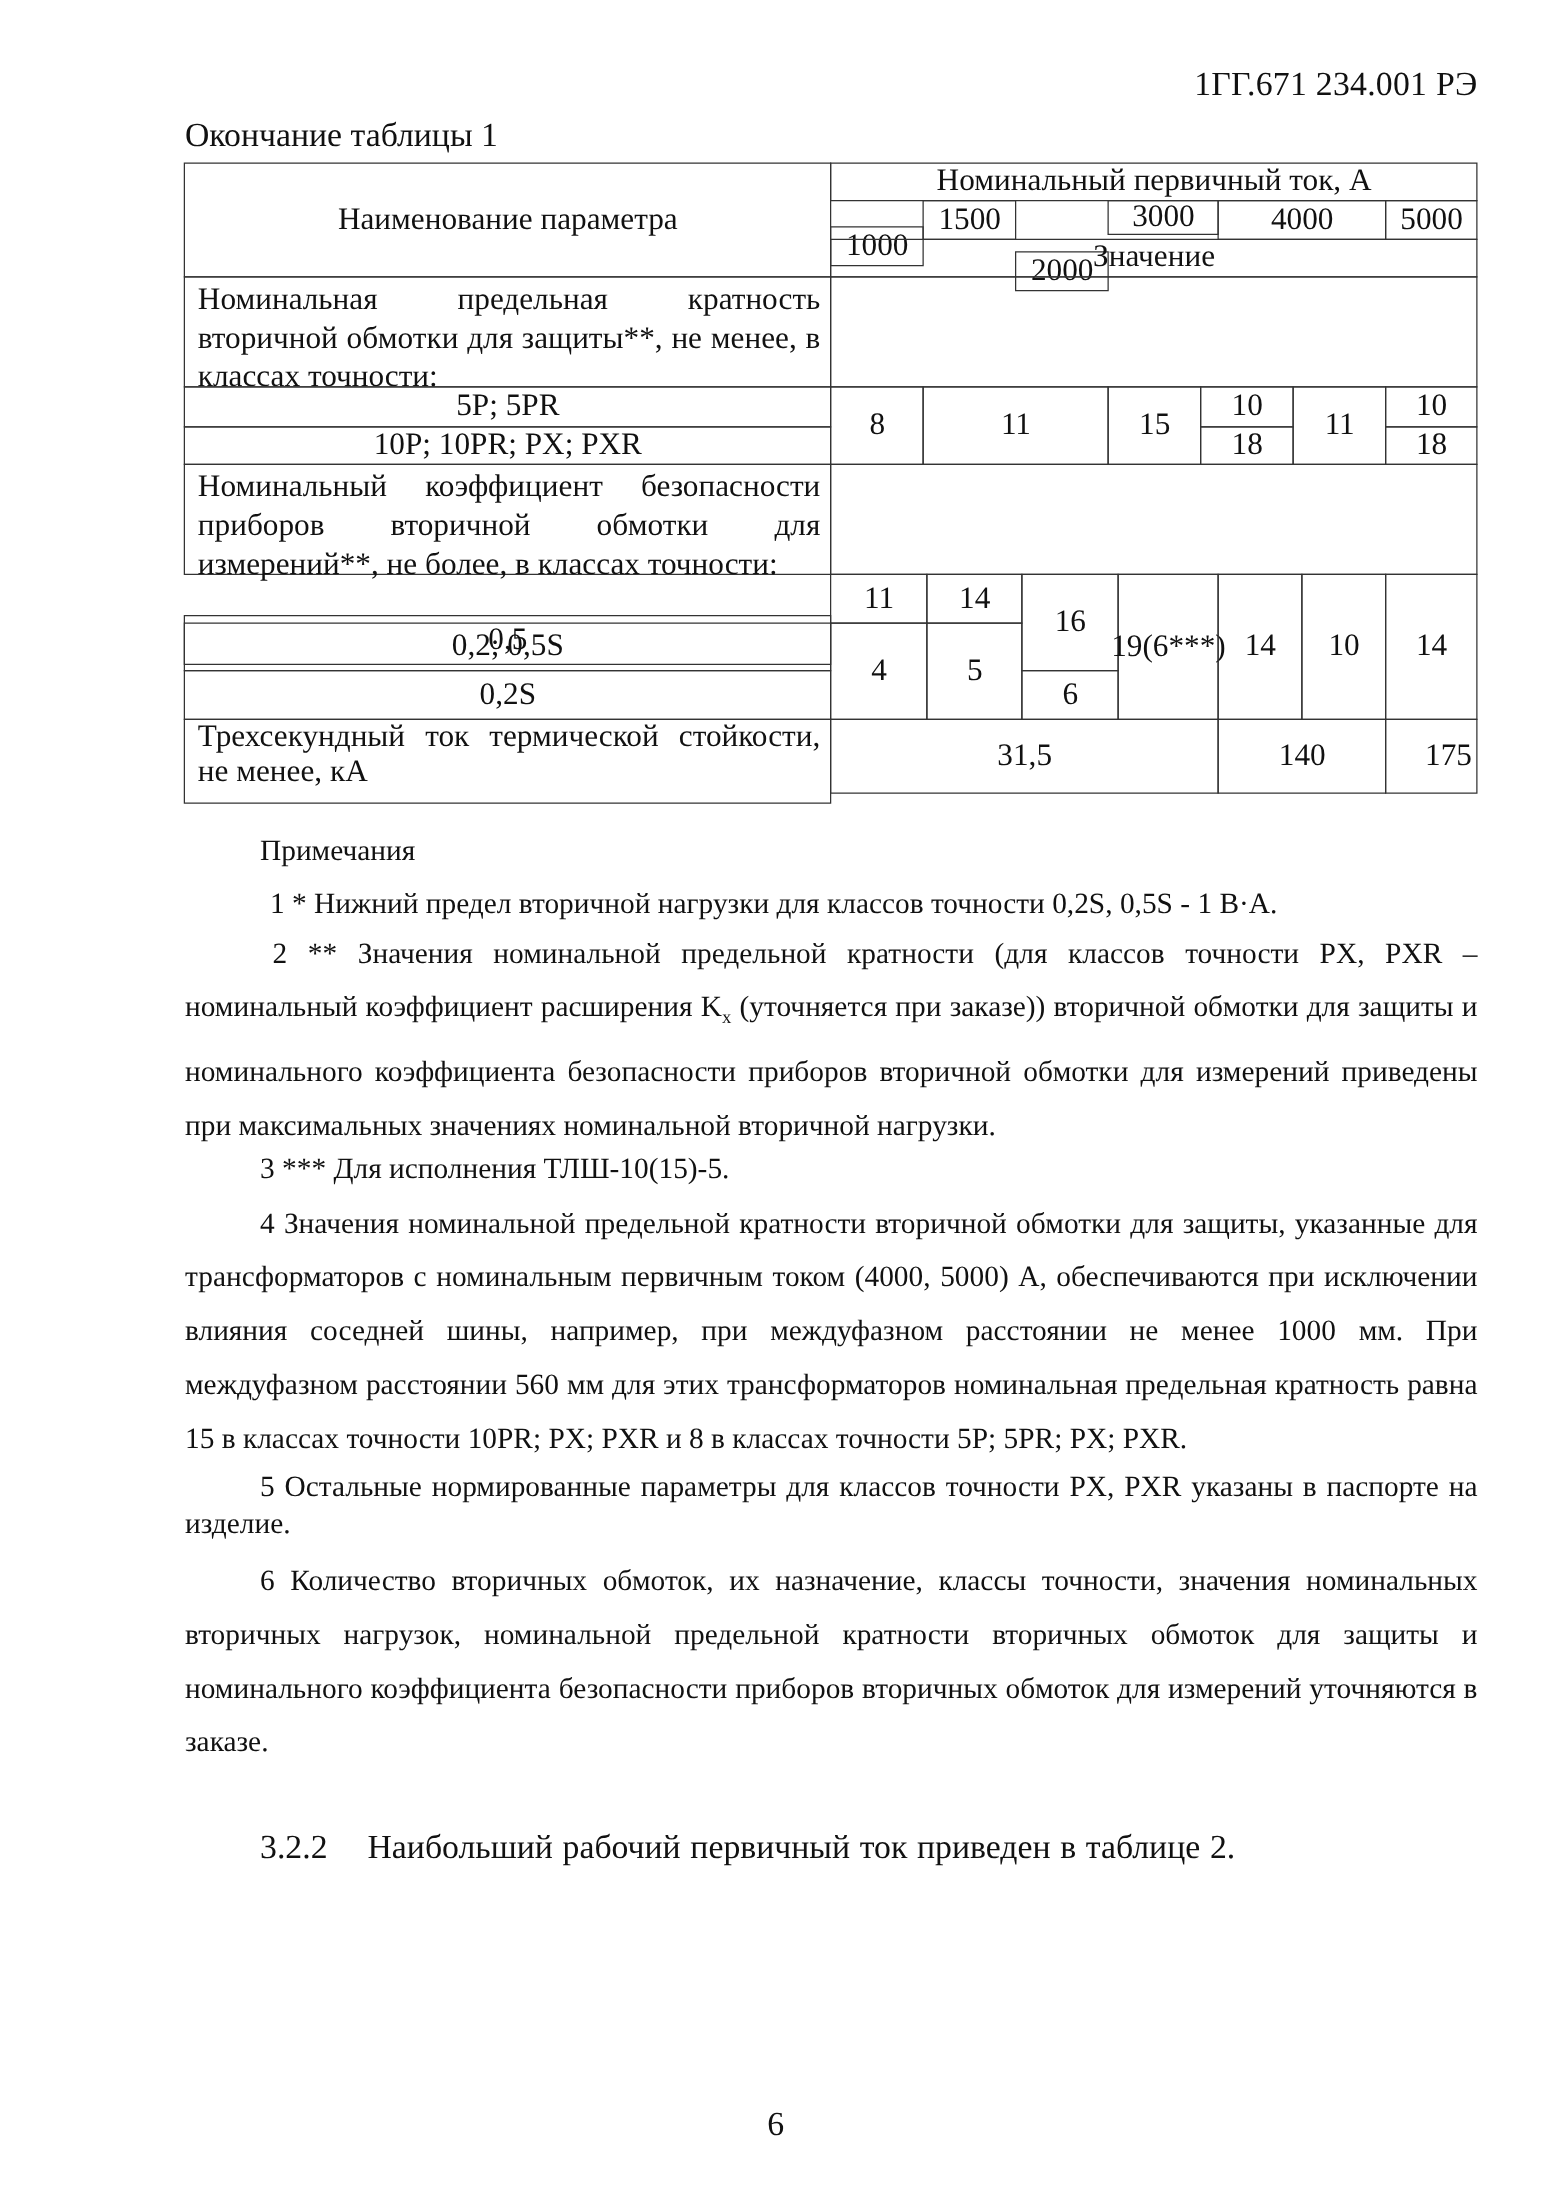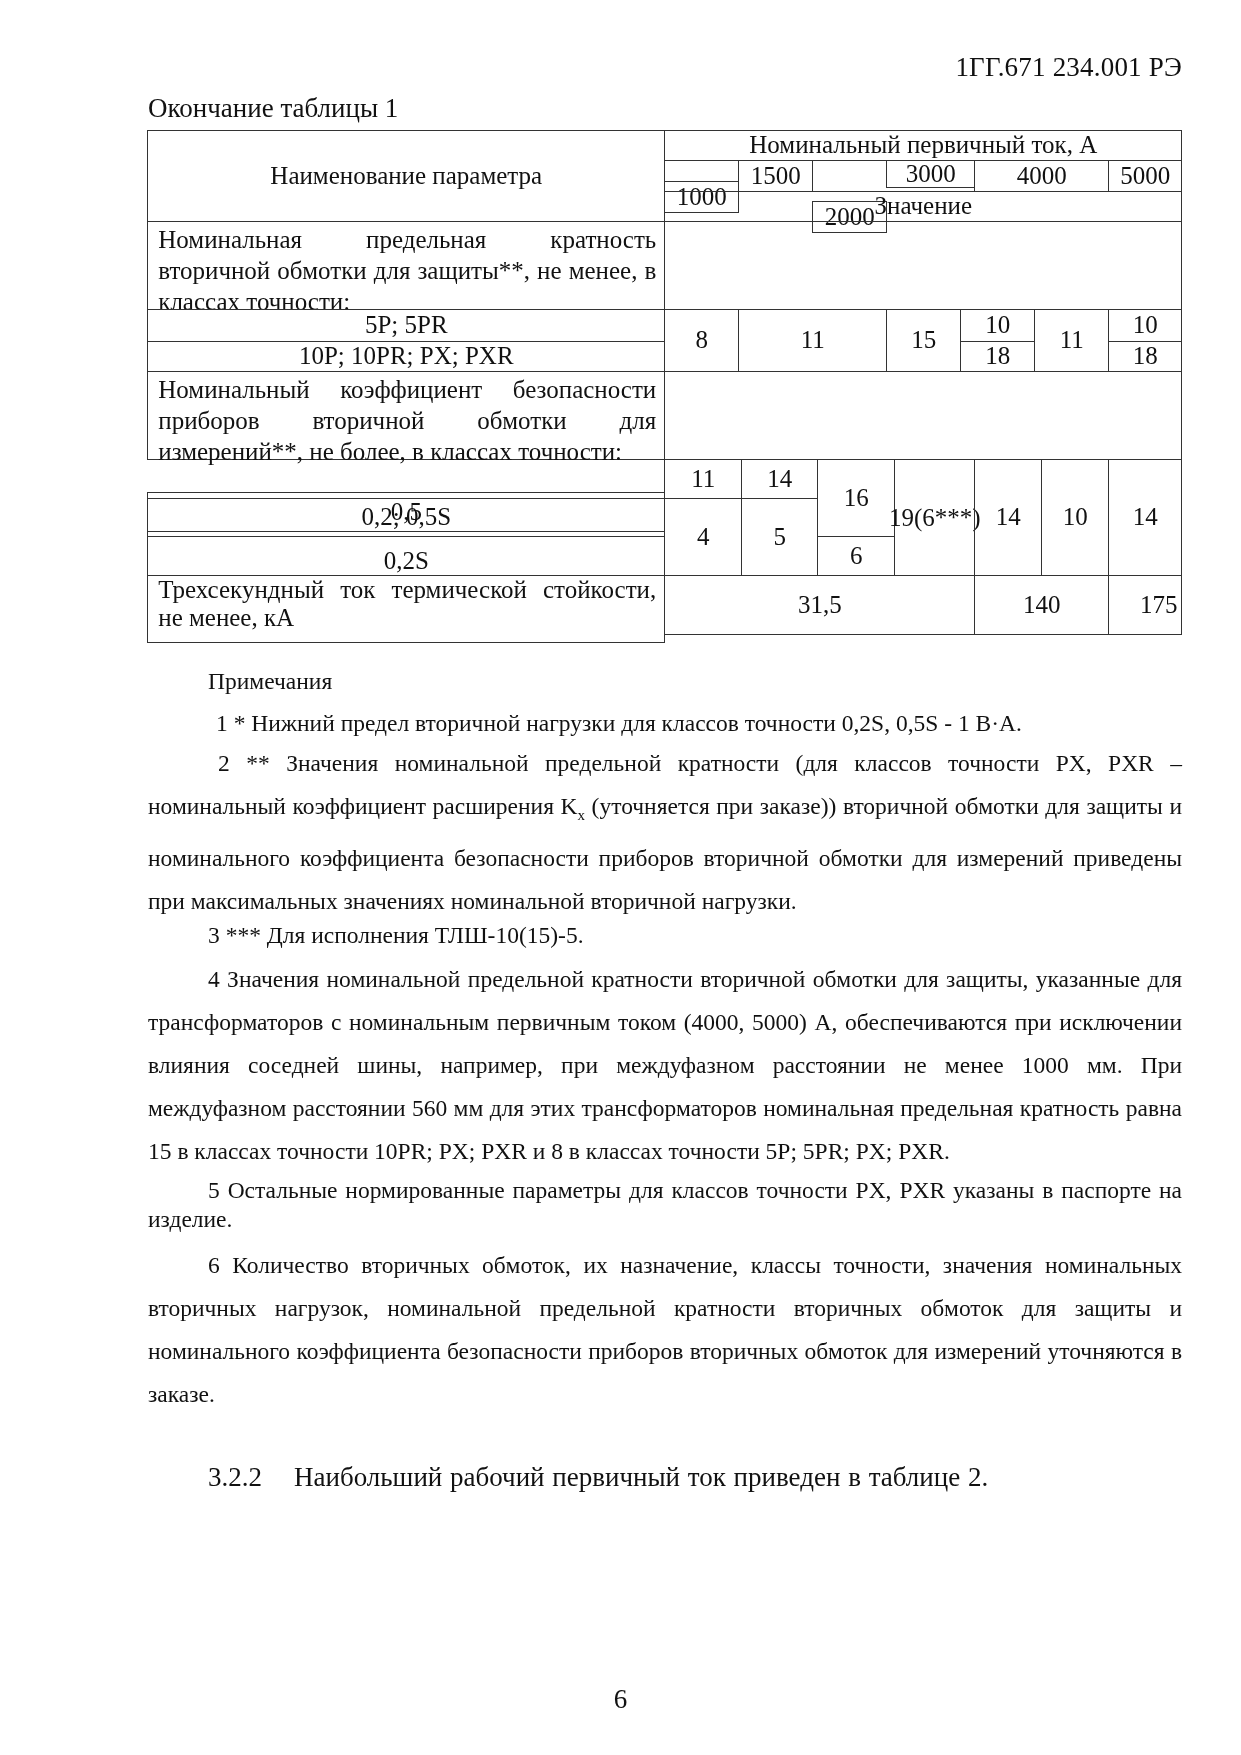--- a/index.html
+++ b/index.html
@@ -106,7 +106,7 @@
   <div class="cell" style="left:148px;top:499px;width:518px;height:39px;">
       <span>0,2; 0,5S</span>
     </div>
-  <div class="cell" style="left:148px;top:537px;width:518px;height:40px;align-items:flex-end;">
+  <div class="cell" style="left:148px;top:537px;width:518px;height:40px;">
       <span>0,2S</span>
     </div>
 

